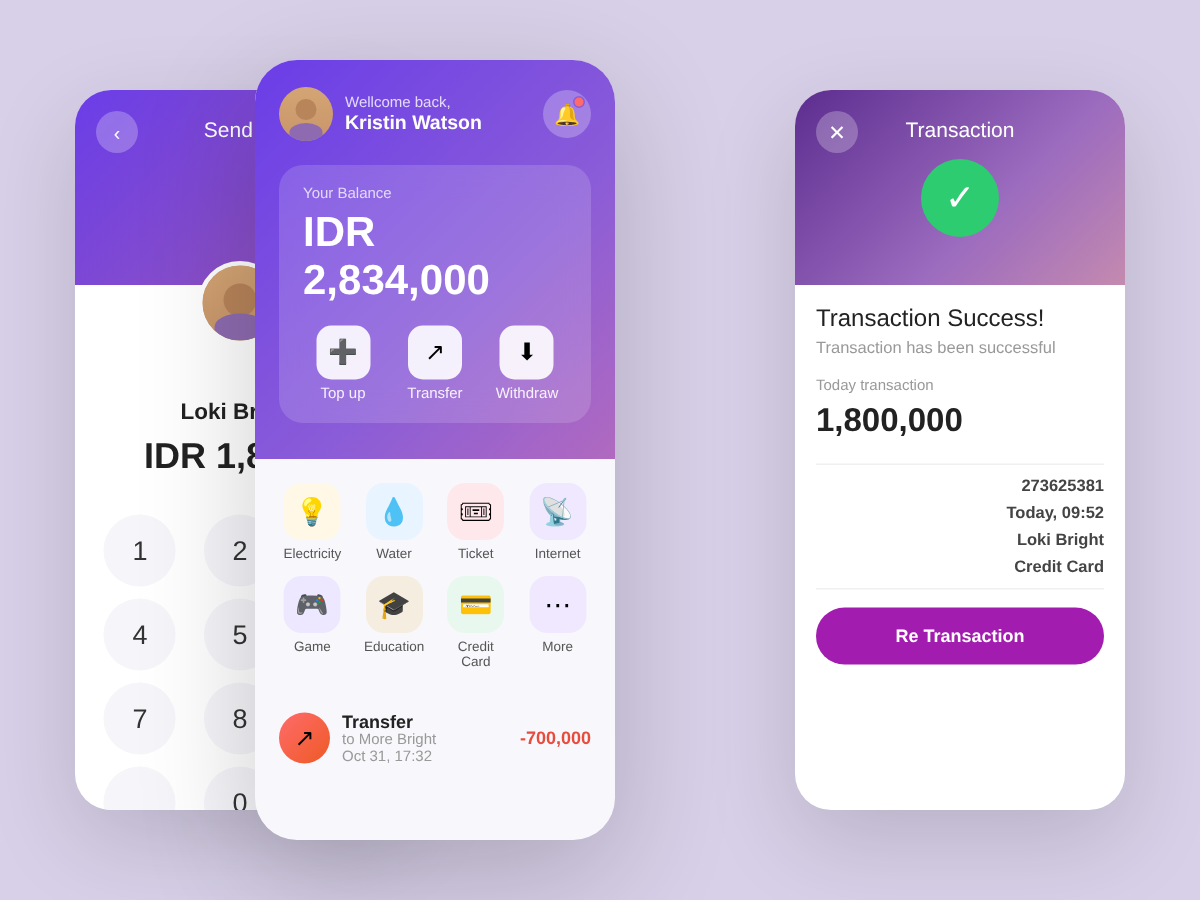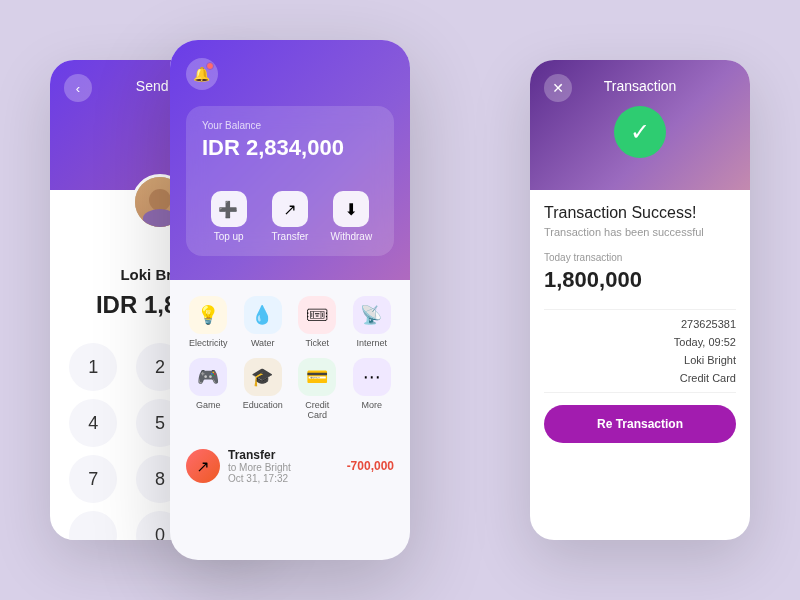--- a/index.html
+++ b/index.html
@@ -567,6 +567,15 @@
   <div class="card-middle">
     <div class="card-middle-header">
       <div class="welcome-row">
+        <div class="welcome-left">
+          <div class="avatar-mid">
+            <div class="avatar-mid-inner"></div>
+          </div>
+          <div class="welcome-text">
+            <div class="sub">Wellcome back,</div>
+            <div class="name">Kristin Watson</div>
+          </div>
+        </div>
         <div class="bell-btn">
           🔔
           <div class="bell-dot"></div>

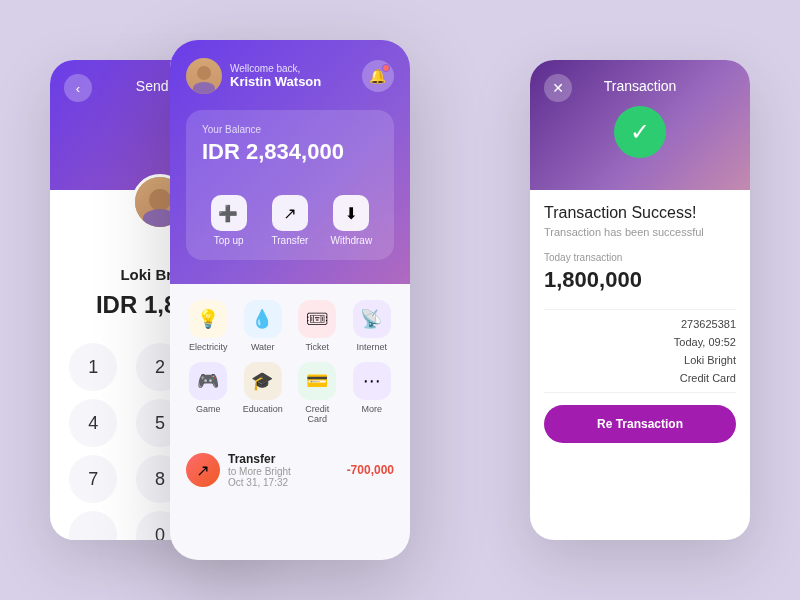--- a/index.html
+++ b/index.html
@@ -275,10 +275,10 @@
     }
 
     .balance-amount {
-      font-size: 22px;
+      font-size: 28px;
       font-weight: 700;
       color: white;
-      margin-bottom: 30px;
+      margin-bottom: 14px;
     }
 
     .balance-actions {

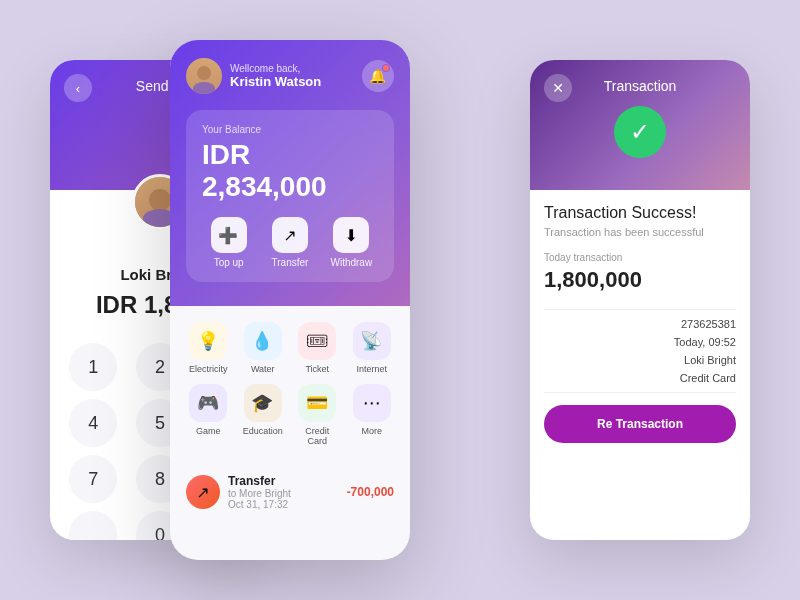--- a/index.html
+++ b/index.html
@@ -504,7 +504,7 @@
     .detail-value {
       font-size: 11px;
       color: #444;
-      font-weight: 400;
+      font-weight: 700;
     }
 
     .detail-divider {

